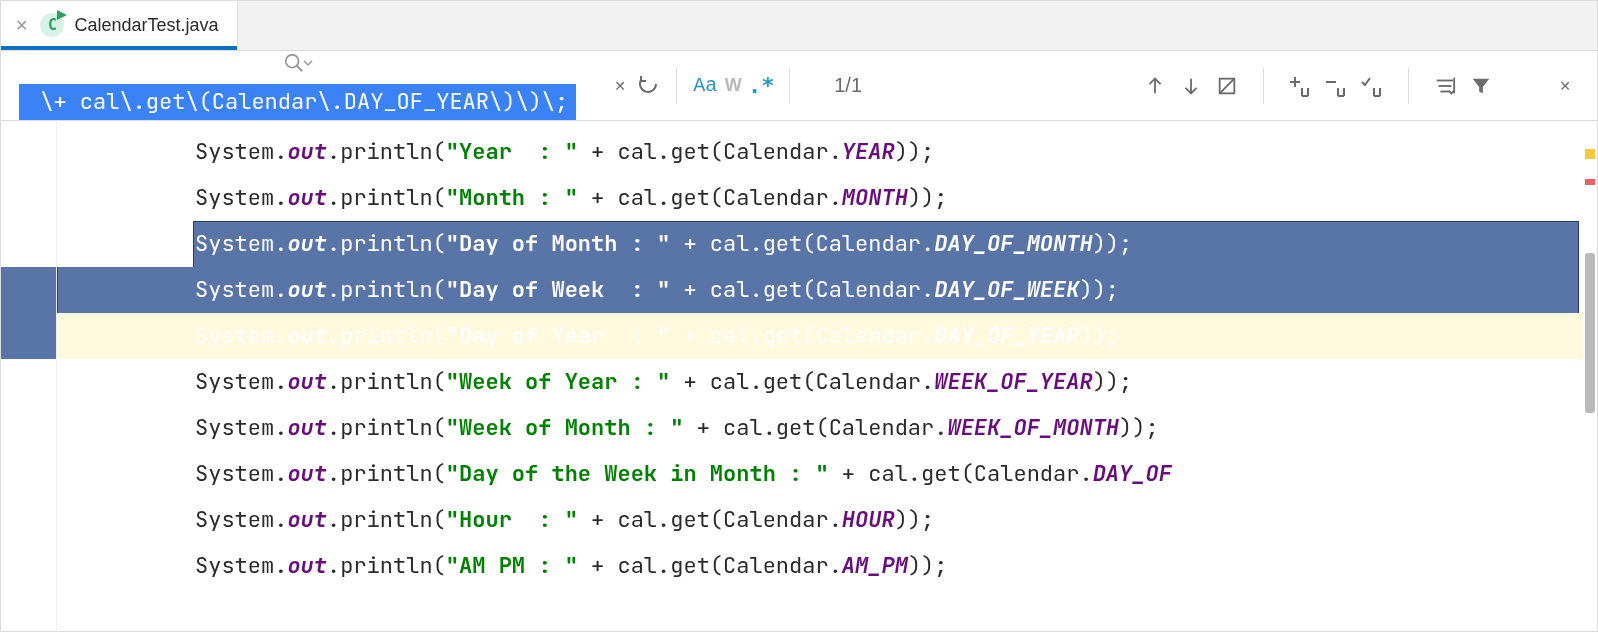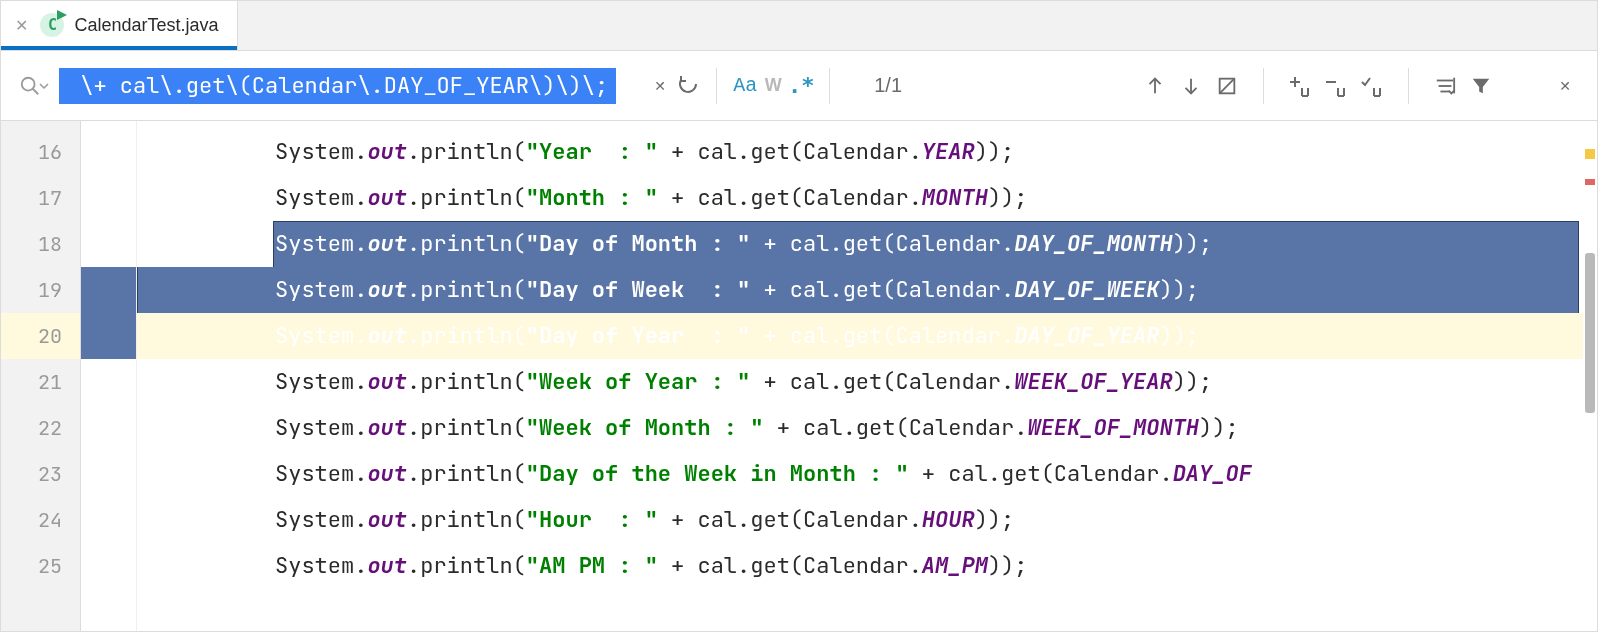--- a/index.html
+++ b/index.html
@@ -26,7 +26,7 @@
   
   .searchbar{height:70px;display:flex;align-items:center;background:#fff;border-bottom:1px solid var(--border);padding:0 18px;}
   .sb-sep{width:1px;height:36px;background:var(--border);margin:0 14px;}
-  .search-input-wrap{display:flex;align-items:center;gap:10px;}
+  .search-input-wrap{display:flex;align-items:center;gap:10px;flex-direction:column;}
   .search-mag{color:#9a9a9a;display:flex;align-items:center;}
   .search-value{height:36px;padding:1px 8px;background:var(--accent);color:#fff;font-family:"JetBrains Mono",Menlo,Consolas,monospace;font-size:22px;display:flex;align-items:center;white-space:pre;}
   .ico-btn{width:28px;height:28px;display:flex;align-items:center;justify-content:center;color:#6b6b6b;cursor:pointer;}

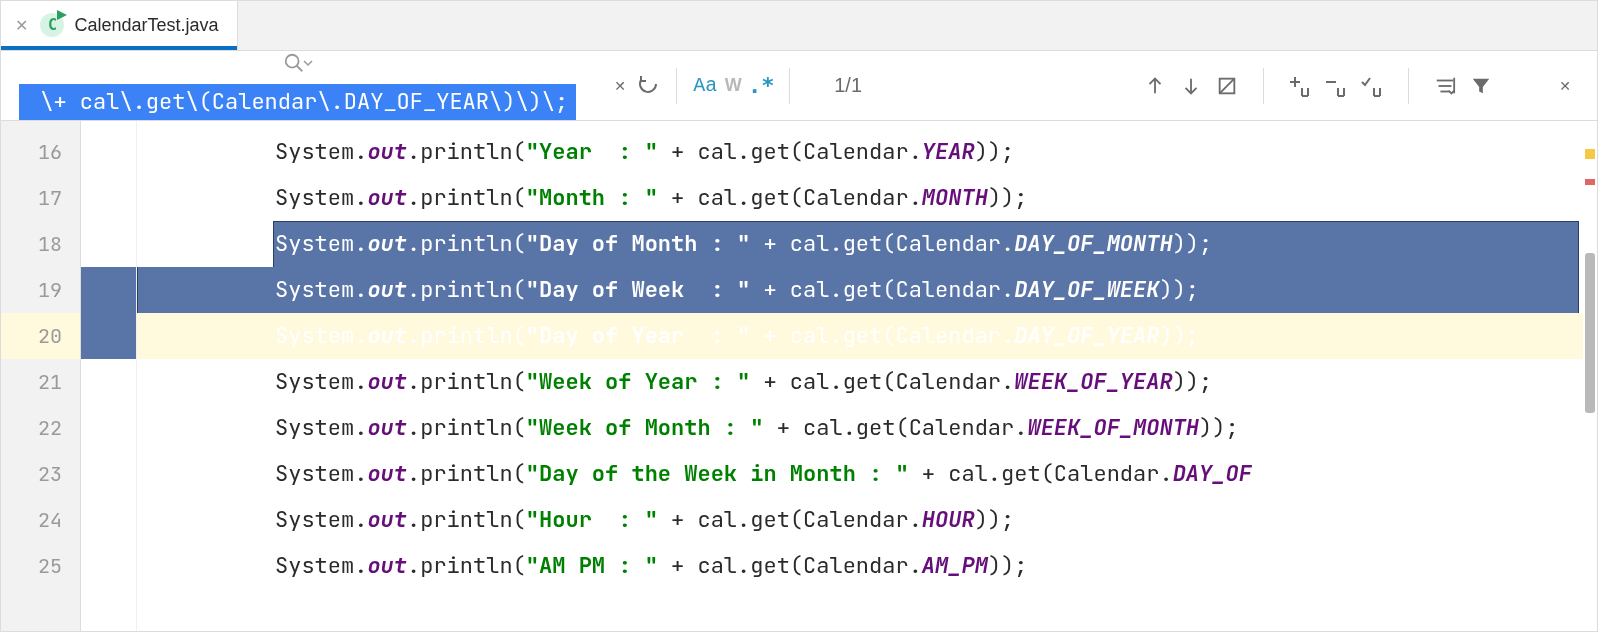--- a/index.html
+++ b/index.html
@@ -179,18 +179,6 @@
   </div>
 
   <div class="editor">
-    <div class="gutter" id="gutter">
-        <div class="gln">16</div>
-        <div class="gln">17</div>
-        <div class="gln">18</div>
-        <div class="gln">19</div>
-        <div class="gln" style="background: var(--current-line);">20</div>
-        <div class="gln">21</div>
-        <div class="gln">22</div>
-        <div class="gln">23</div>
-        <div class="gln">24</div>
-        <div class="gln">25</div>
-      </div>
     <div class="fold-strip" id="fold">
         <div class="fold-row"></div>
         <div class="fold-row"></div>

